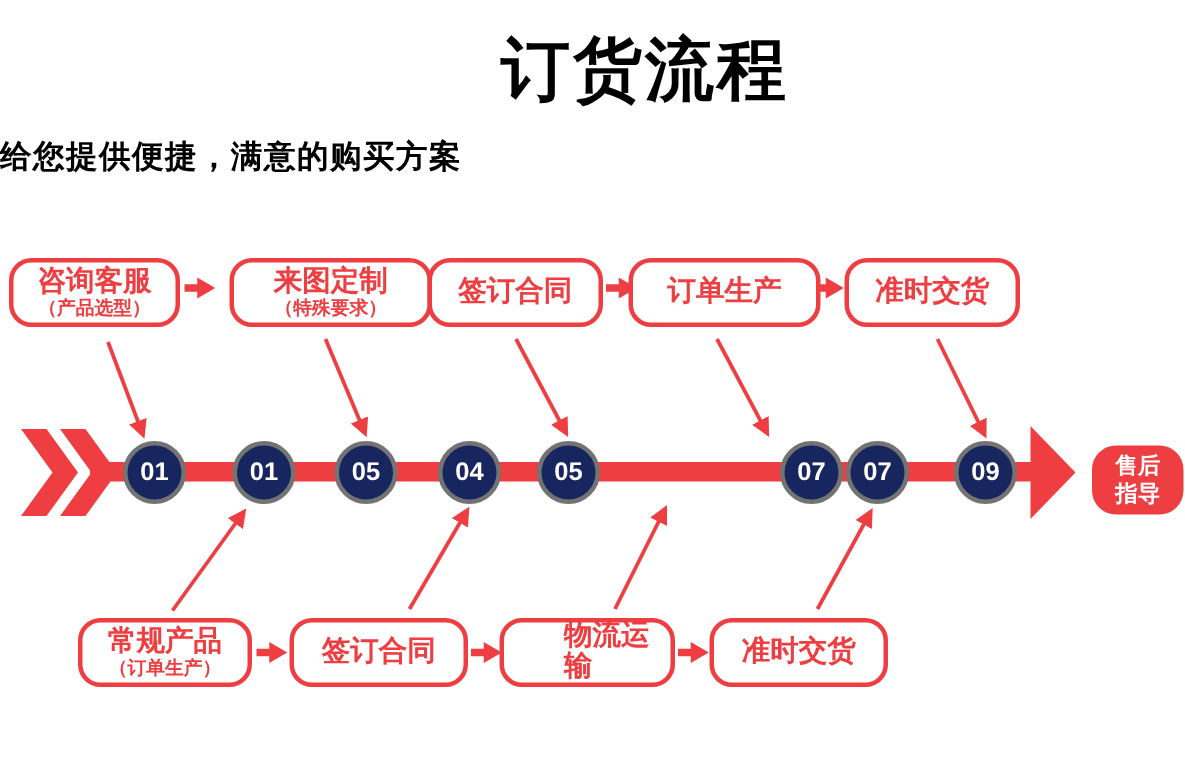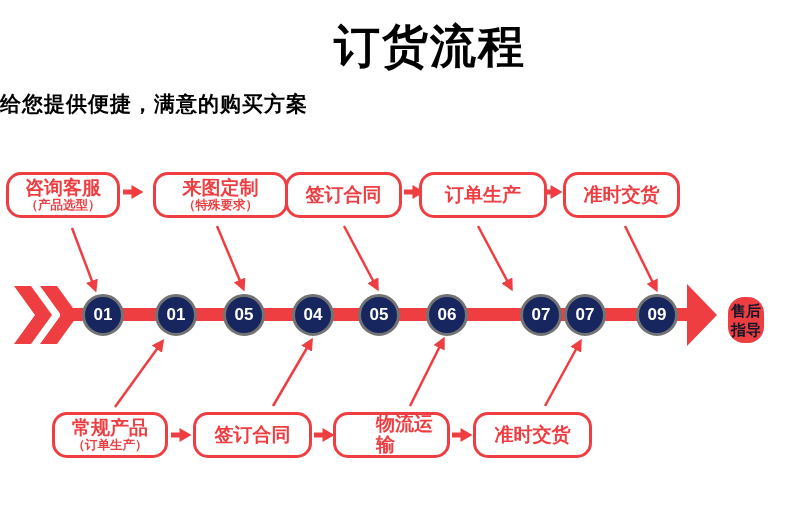--- a/index.html
+++ b/index.html
@@ -130,9 +130,6 @@
   <div class="step" style="left:358px;">
       <span>05</span>
     </div>
-  <div class="step" style="left:426px;">
-      <span>06</span>
-    </div>
   <div class="step" style="left:520px;">
       <span>07</span>
     </div>

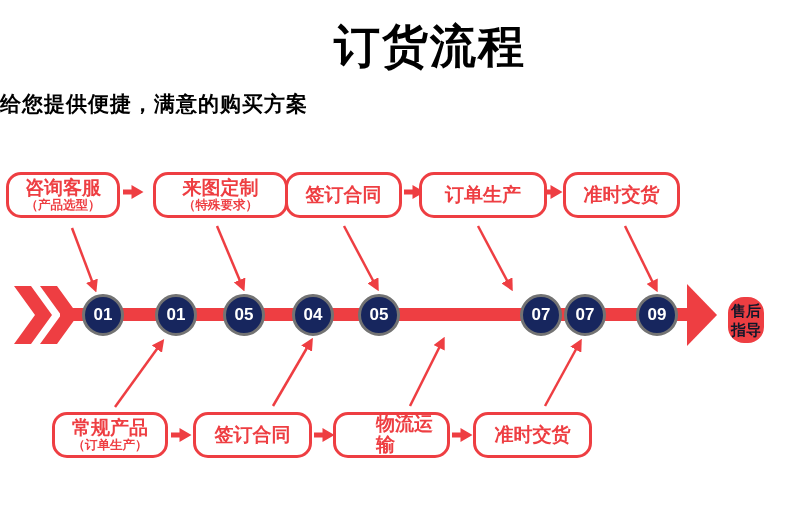--- a/index.html
+++ b/index.html
@@ -32,10 +32,10 @@
     color:#ffffff;font-size:17px;font-weight:800;
   }
   .badge{
-    position:absolute;left:728px;top:297px;width:36px;height:46px;z-index:2;
+    position:absolute;left:728px;top:297px;width:61px;height:46px;z-index:2;
     background:#ee3e42;border-radius:16px;
     display:flex;flex-direction:column;align-items:center;justify-content:center;
-    color:#0f172a;font-size:15px;font-weight:700;line-height:1.3;
+    color:#ffffff;font-size:15px;font-weight:700;line-height:1.3;
   }
   .red-fill{fill:#ee3e42;}
   .darrow{stroke:#ee3e42;stroke-width:2.5;fill:none;}

